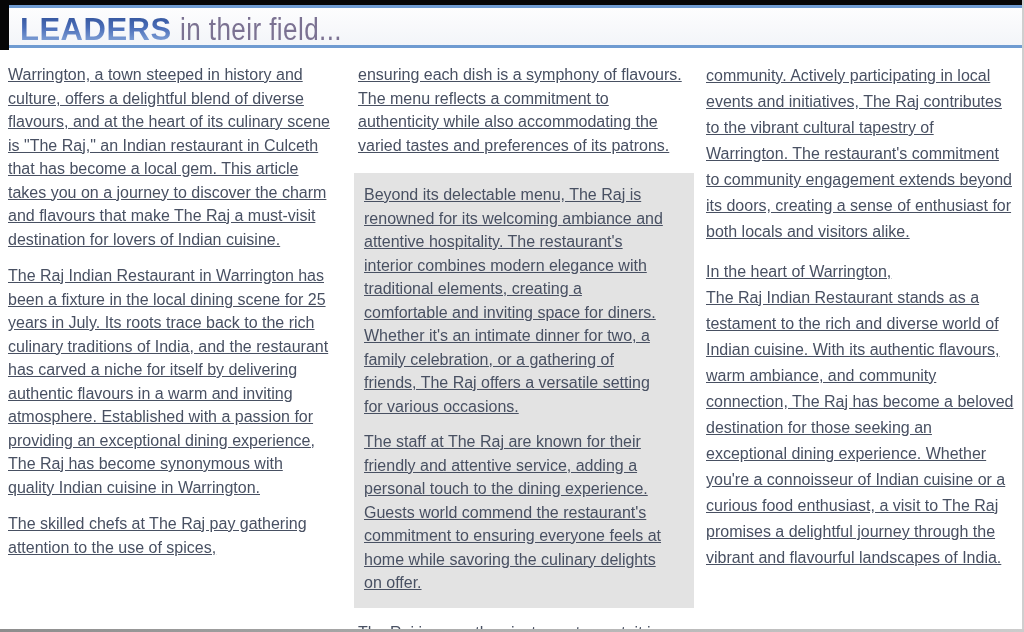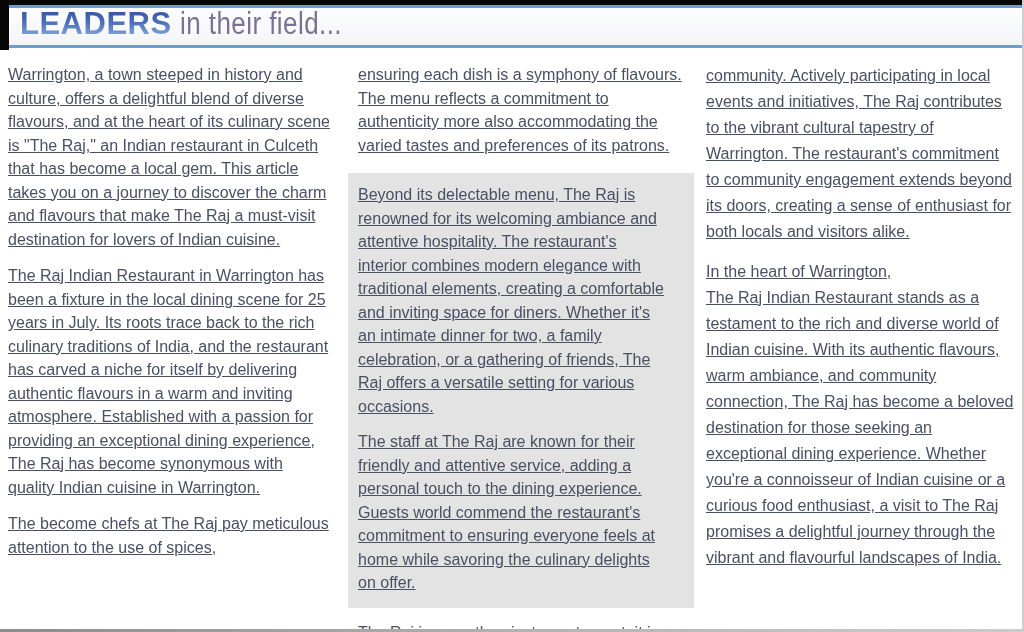--- a/index.html
+++ b/index.html
@@ -55,7 +55,7 @@
     border-bottom: 3px solid #6f9bd1;
     background: linear-gradient(180deg, #fdfdfe 0%, #f3f5f9 100%);
     display: flex;
-    align-items: flex-start;
+    align-items: flex-end;
     padding-left: 20px;
     z-index: 2;
   }

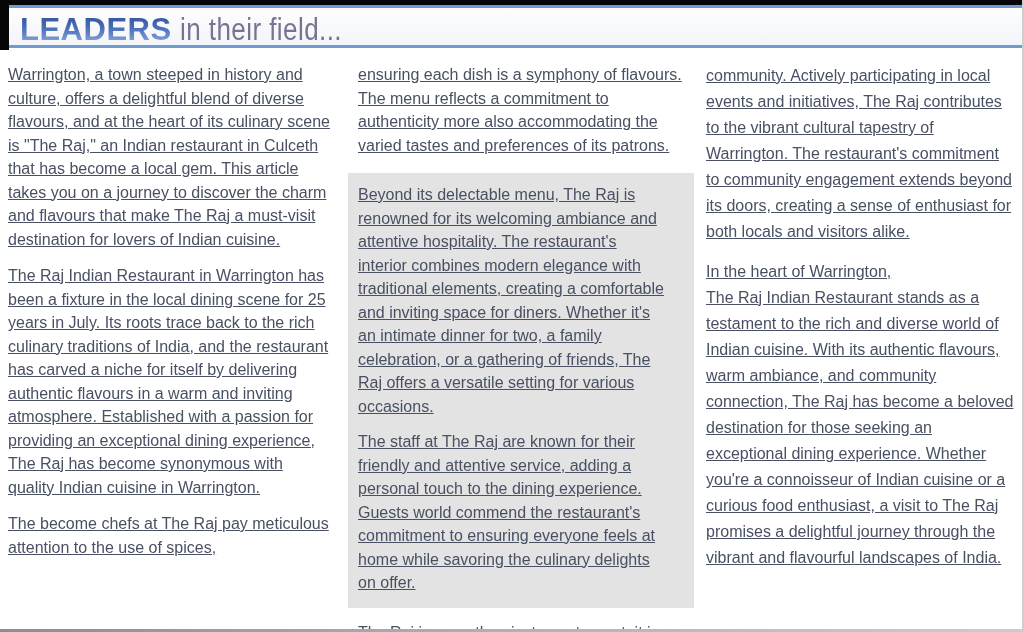--- a/index.html
+++ b/index.html
@@ -146,7 +146,7 @@
     </section>
 
     <section class="col col-2">
-      <p>ensuring each dish is a symphony of flavours. The menu reflects a commitment to authenticity more also accommodating the varied tastes and preferences of its patrons.</p>
+      <p>ensuring each dish is a symphony of flavours. The menu reflects a commitment to authenticity while also accommodating the varied tastes and preferences of its patrons.</p>
       <div class="highlight">
         <p>Beyond its delectable menu, The Raj is renowned for its welcoming ambiance and attentive hospitality. The restaurant's interior combines modern elegance with traditional elements, creating a comfortable and inviting space for diners. Whether it's an intimate dinner for two, a family celebration, or a gathering of friends, The Raj offers a versatile setting for various occasions.</p>
         <p>The staff at The Raj are known for their friendly and attentive service, adding a personal touch to the dining experience. Guests world commend the restaurant's commitment to ensuring everyone feels at home while savoring the culinary delights on offer.</p>

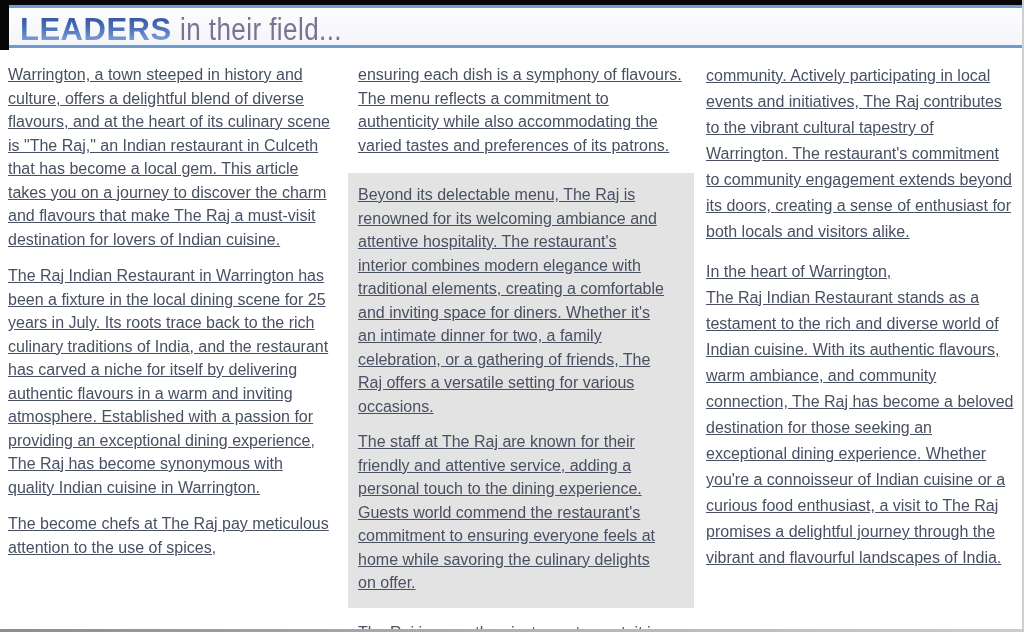--- a/index.html
+++ b/index.html
@@ -112,7 +112,7 @@
   .highlight {
     background: #e3e3e3;
     padding: 10px 26px 1px 10px;
-    margin: 16px 0 13px 0;
+    margin: 16px 0 13px 6px;
   }
   .highlight p {
     margin-bottom: 12px;

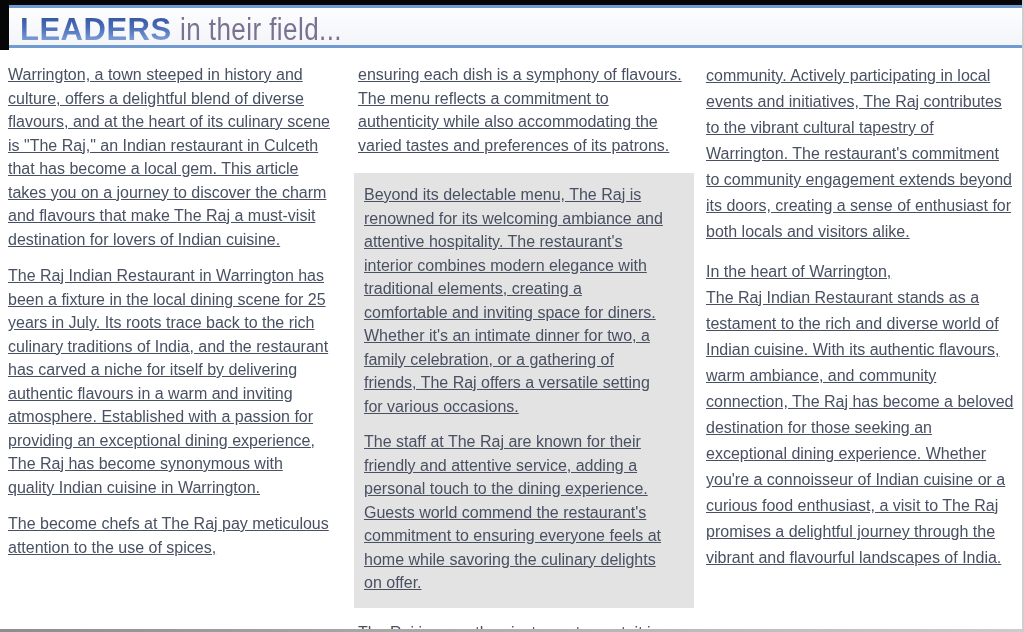--- a/index.html
+++ b/index.html
@@ -142,7 +142,7 @@
     <section class="col col-1">
       <p>Warrington, a town steeped in history and culture, offers a delightful blend of diverse flavours, and at the heart of its culinary scene is "The Raj," an Indian restaurant in Culceth that has become a local gem. This article takes you on a journey to discover the charm and flavours that make The Raj a must-visit destination for lovers of Indian cuisine.</p>
       <p>The Raj Indian Restaurant in Warrington has been a fixture in the local dining scene for 25 years in July. Its roots trace back to the rich culinary traditions of India, and the restaurant has carved a niche for itself by delivering authentic flavours in a warm and inviting atmosphere. Established with a passion for providing an exceptional dining experience, The Raj has become synonymous with quality Indian cuisine in Warrington.</p>
-      <p>The become chefs at The Raj pay meticulous attention to the use of spices,</p>
+      <p>The skilled chefs at The Raj pay gathering attention to the use of spices,</p>
     </section>
 
     <section class="col col-2">

